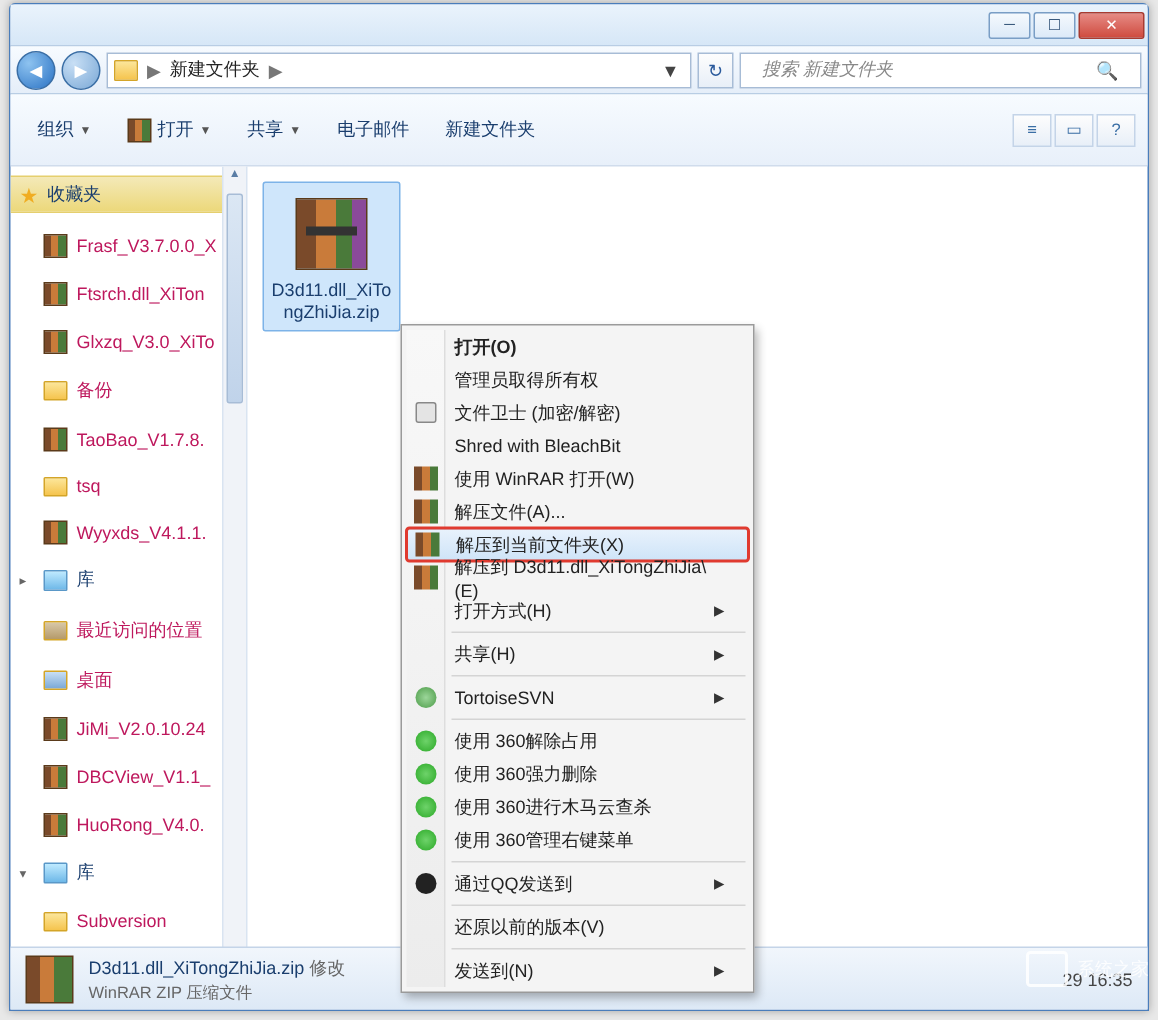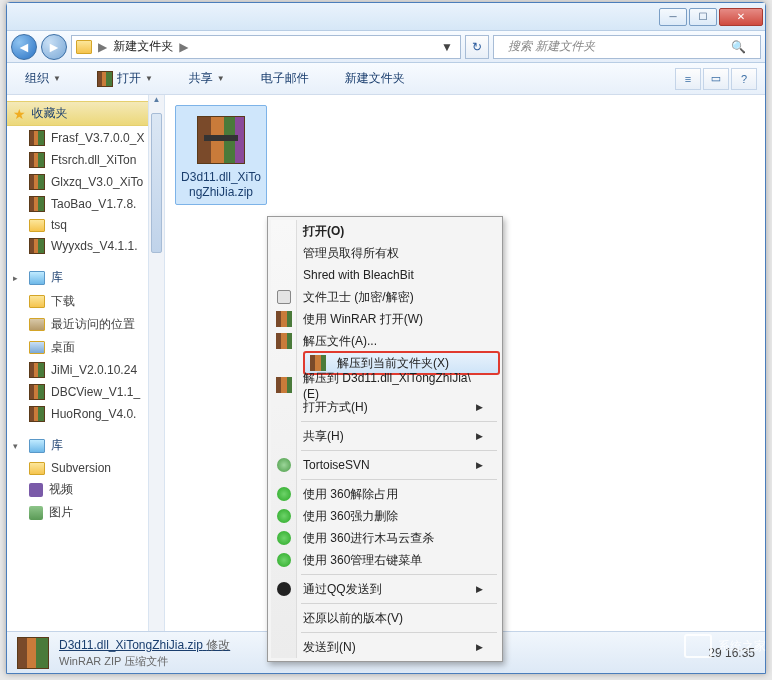--- a/index.html
+++ b/index.html
@@ -23,7 +23,7 @@
 .searchbox { width: 268px; height: 24px; border: 1px solid #a7bcd6; background: #fff; display: flex; align-items: center; padding: 0 14px; color: #888; font-style: italic; }
 .searchbox .mag { margin-left: auto; color: #5a7da5; font-style: normal; }
 
-.toolbar { height: 32px; background: linear-gradient(#f7fbff,#e8f0fa); display: flex; align-items: center; padding: 0 8px; border-bottom: 1px solid #d0dcec; gap: 16px; }
+.toolbar { height: 48px; background: linear-gradient(#f7fbff,#e8f0fa); display: flex; align-items: center; padding: 0 8px; border-bottom: 1px solid #d0dcec; gap: 4px; }
 .tbitem { padding: 4px 10px; color: #1a3e6e; display: flex; align-items: center; gap: 4px; }
 .tbitem .dd { font-size: 8px; color: #555; }
 .tb-right { margin-left: auto; display: flex; gap: 2px; }

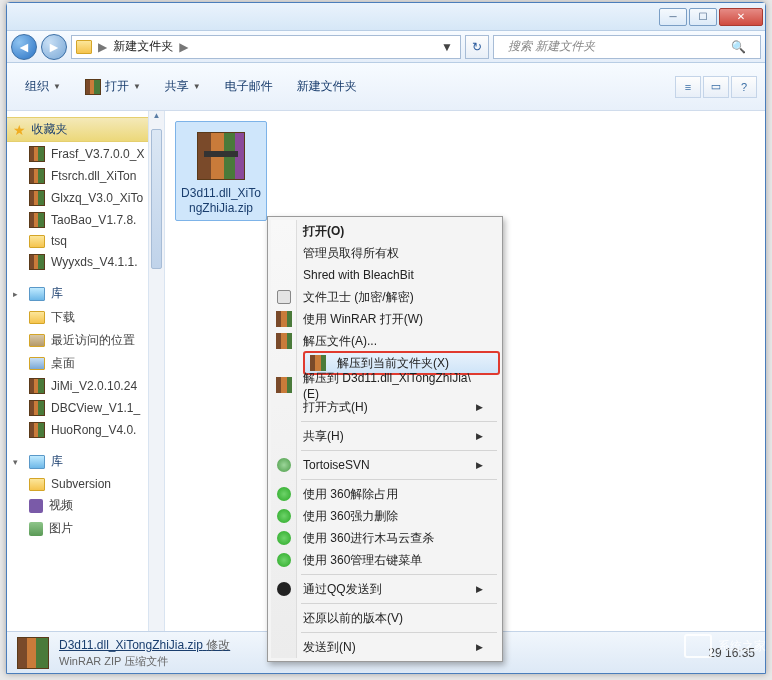--- a/index.html
+++ b/index.html
@@ -41,7 +41,7 @@
 .side-hdr.fav { background: linear-gradient(#f4e9b8,#ecd87a); border-top: 1px solid #e5cf6e; border-bottom: 1px solid #e5cf6e; }
 .star { color: #f0ad22; font-size: 14px; }
 .tri { font-size: 9px; color: #666; width: 10px; }
-.side-item { display: flex; align-items: center; padding: 4px 6px 2px 22px; gap: 6px; color: #404040; white-space: nowrap; overflow: hidden; }
+.side-item { display: flex; align-items: center; padding: 14px 6px 2px 22px; gap: 6px; color: #be185d; white-space: nowrap; overflow: hidden; }
 .rar-icon { width: 16px; height: 16px; background: linear-gradient(90deg,#7a4a2a 0 30%,#c97b3a 30% 60%,#4a7a3a 60% 100%); border: 1px solid #5a3a1a; }
 .fld { width: 16px; height: 13px; background: linear-gradient(#fce69a,#f5c44e); border: 1px solid #d4a528; border-radius: 1px; }
 .lib { width: 16px; height: 14px; background: linear-gradient(#bfeaff,#6eb8e8); border: 1px solid #5a98c8; border-radius: 1px; }

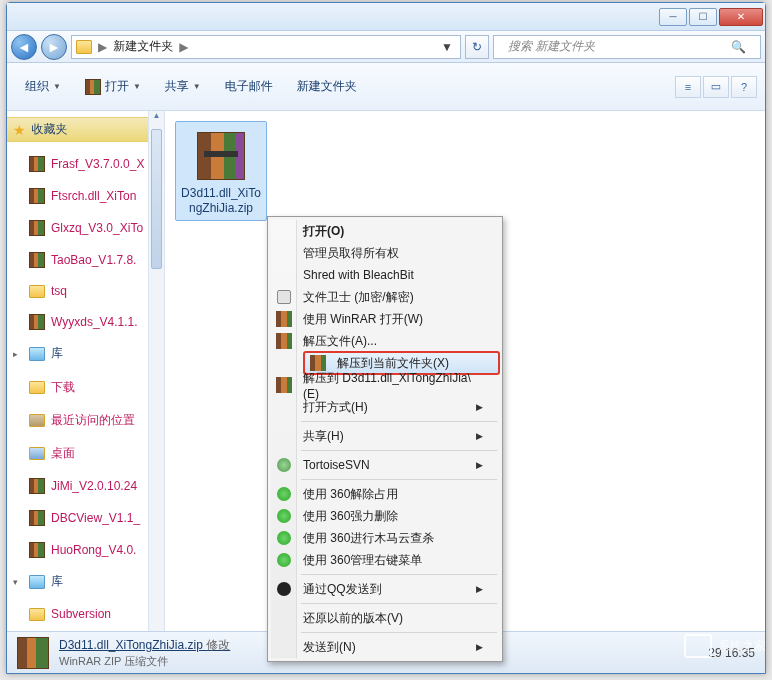--- a/index.html
+++ b/index.html
@@ -150,6 +150,10 @@
             <span>Glxzq_V3.0_XiTo</span>
           </div>
         <div class="side-item">
+            <span class="fld"></span>
+            <span>备份</span>
+          </div>
+        <div class="side-item">
             <span class="rar-icon"></span>
             <span>TaoBao_V1.7.8.</span>
           </div>

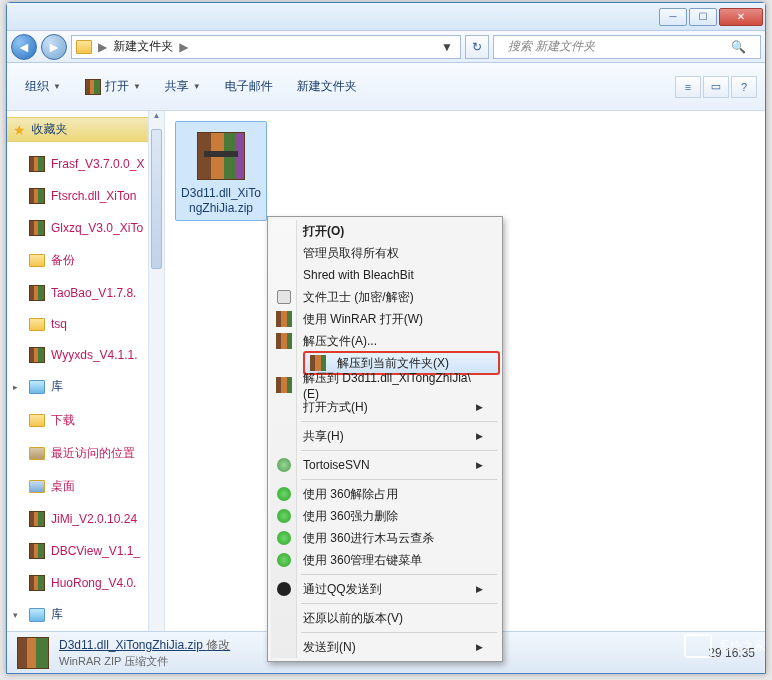--- a/index.html
+++ b/index.html
@@ -251,13 +251,13 @@
       <span>管理员取得所有权</span>
     </div>
   <div class="mi">
+      <span class="ic">
+        <span class="iclock"></span>
+      </span>
+      <span>文件卫士 (加密/解密)</span>
+    </div>
+  <div class="mi">
       <span>Shred with BleachBit</span>
-    </div>
-  <div class="mi">
-      <span class="ic">
-        <span class="iclock"></span>
-      </span>
-      <span>文件卫士 (加密/解密)</span>
     </div>
   <div class="mi">
       <span class="ic">

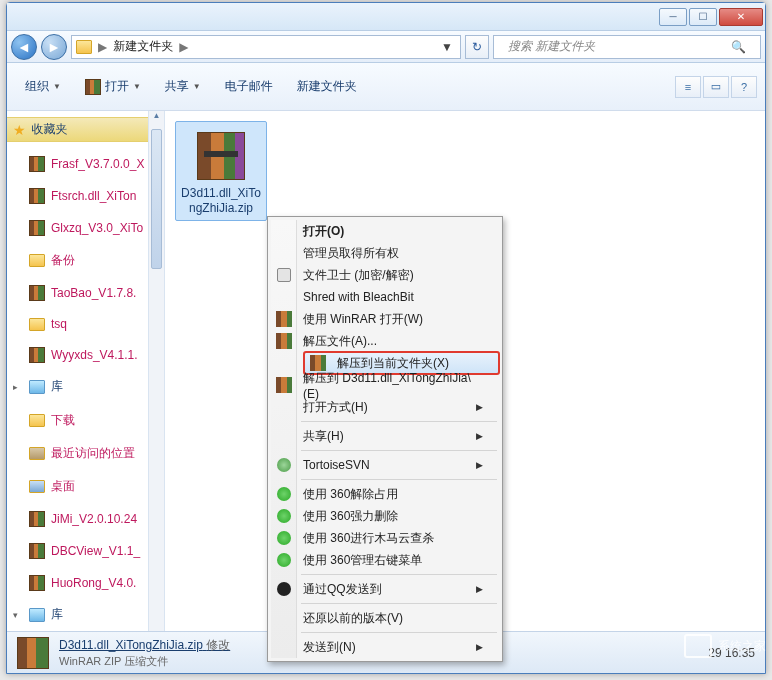--- a/index.html
+++ b/index.html
@@ -69,7 +69,7 @@
 .mi .ic { position: absolute; left: 5px; width: 16px; height: 16px; display: flex; align-items: center; justify-content: center; }
 .mi .arr { margin-left: auto; font-size: 9px; color: #333; }
 .sep { height: 1px; margin: 3px 2px 3px 30px; background: #d4d4d4; position: relative; z-index: 1; }
-.mi.highlight-box { outline: 2px solid #e03a2f; outline-offset: -1px; margin-left: 33px; }
+.mi.highlight-box { outline: 2px solid #e03a2f; outline-offset: -1px; }
 .ctx-rar { width: 16px; height: 16px; background: linear-gradient(90deg,#7a4a2a 0 33%,#c97b3a 33% 66%,#4a7a3a 66% 100%); }
 .ic360 { width: 14px; height: 14px; border-radius: 50%; background: radial-gradient(circle,#6ed36a,#2aa826); }
 .icqq { width: 14px; height: 14px; border-radius: 50%; background: #222; position: relative; }

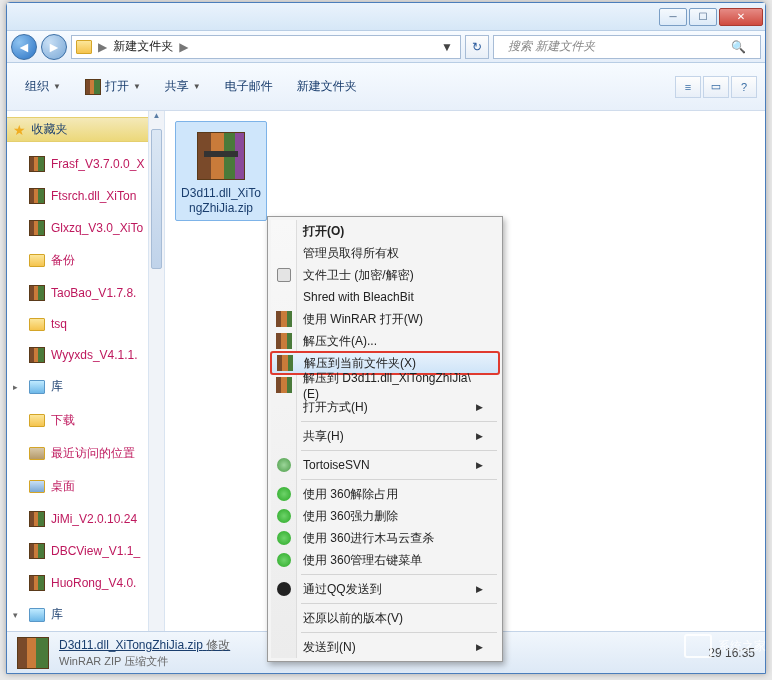--- a/index.html
+++ b/index.html
@@ -173,10 +173,6 @@
             <span>库</span>
           </div>
         <div class="side-item">
-            <span class="fld"></span>
-            <span>下载</span>
-          </div>
-        <div class="side-item">
             <span class="fld" style="background:linear-gradient(#d8c8a8,#b59a6a)"></span>
             <span>最近访问的位置</span>
           </div>

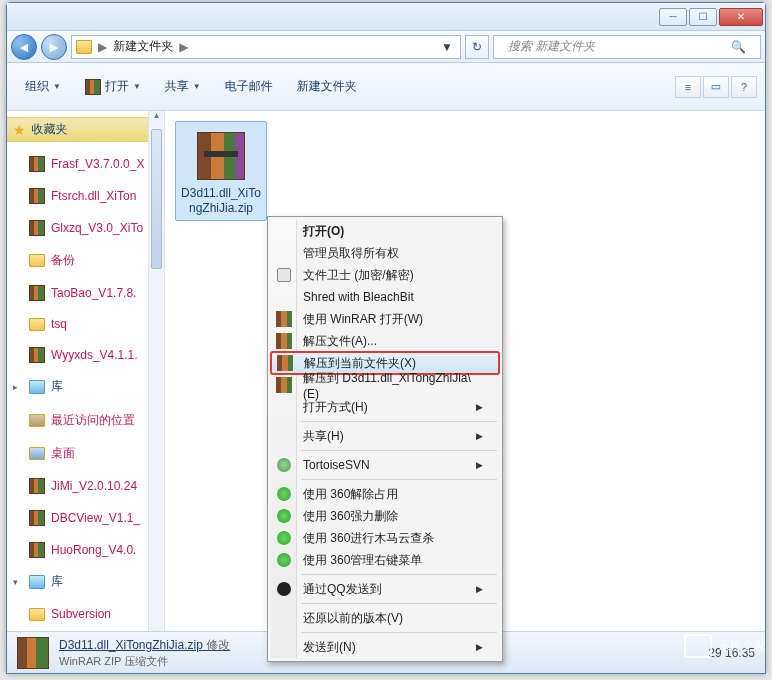--- a/index.html
+++ b/index.html
@@ -58,7 +58,7 @@
 
 .statusbar { position: absolute; left: 0; right: 0; bottom: 0; height: 42px; background: linear-gradient(#f1f6fc,#dde9f6); border-top: 1px solid #c4d4e8; display: flex; align-items: center; padding: 0 10px; gap: 10px; }
 .status-rar { width: 32px; height: 32px; background: linear-gradient(90deg,#7a4a2a 0 30%,#c97b3a 30% 60%,#4a7a3a 60% 100%); border: 1px solid #5a3a1a; }
-.status-text { color: #1a3e6e; text-decoration: underline; }
+.status-text { color: #1a3e6e; }
 .status-sub { color: #666; font-size: 11px; }
 .status-date { color: #444; margin-left: auto; }
 

